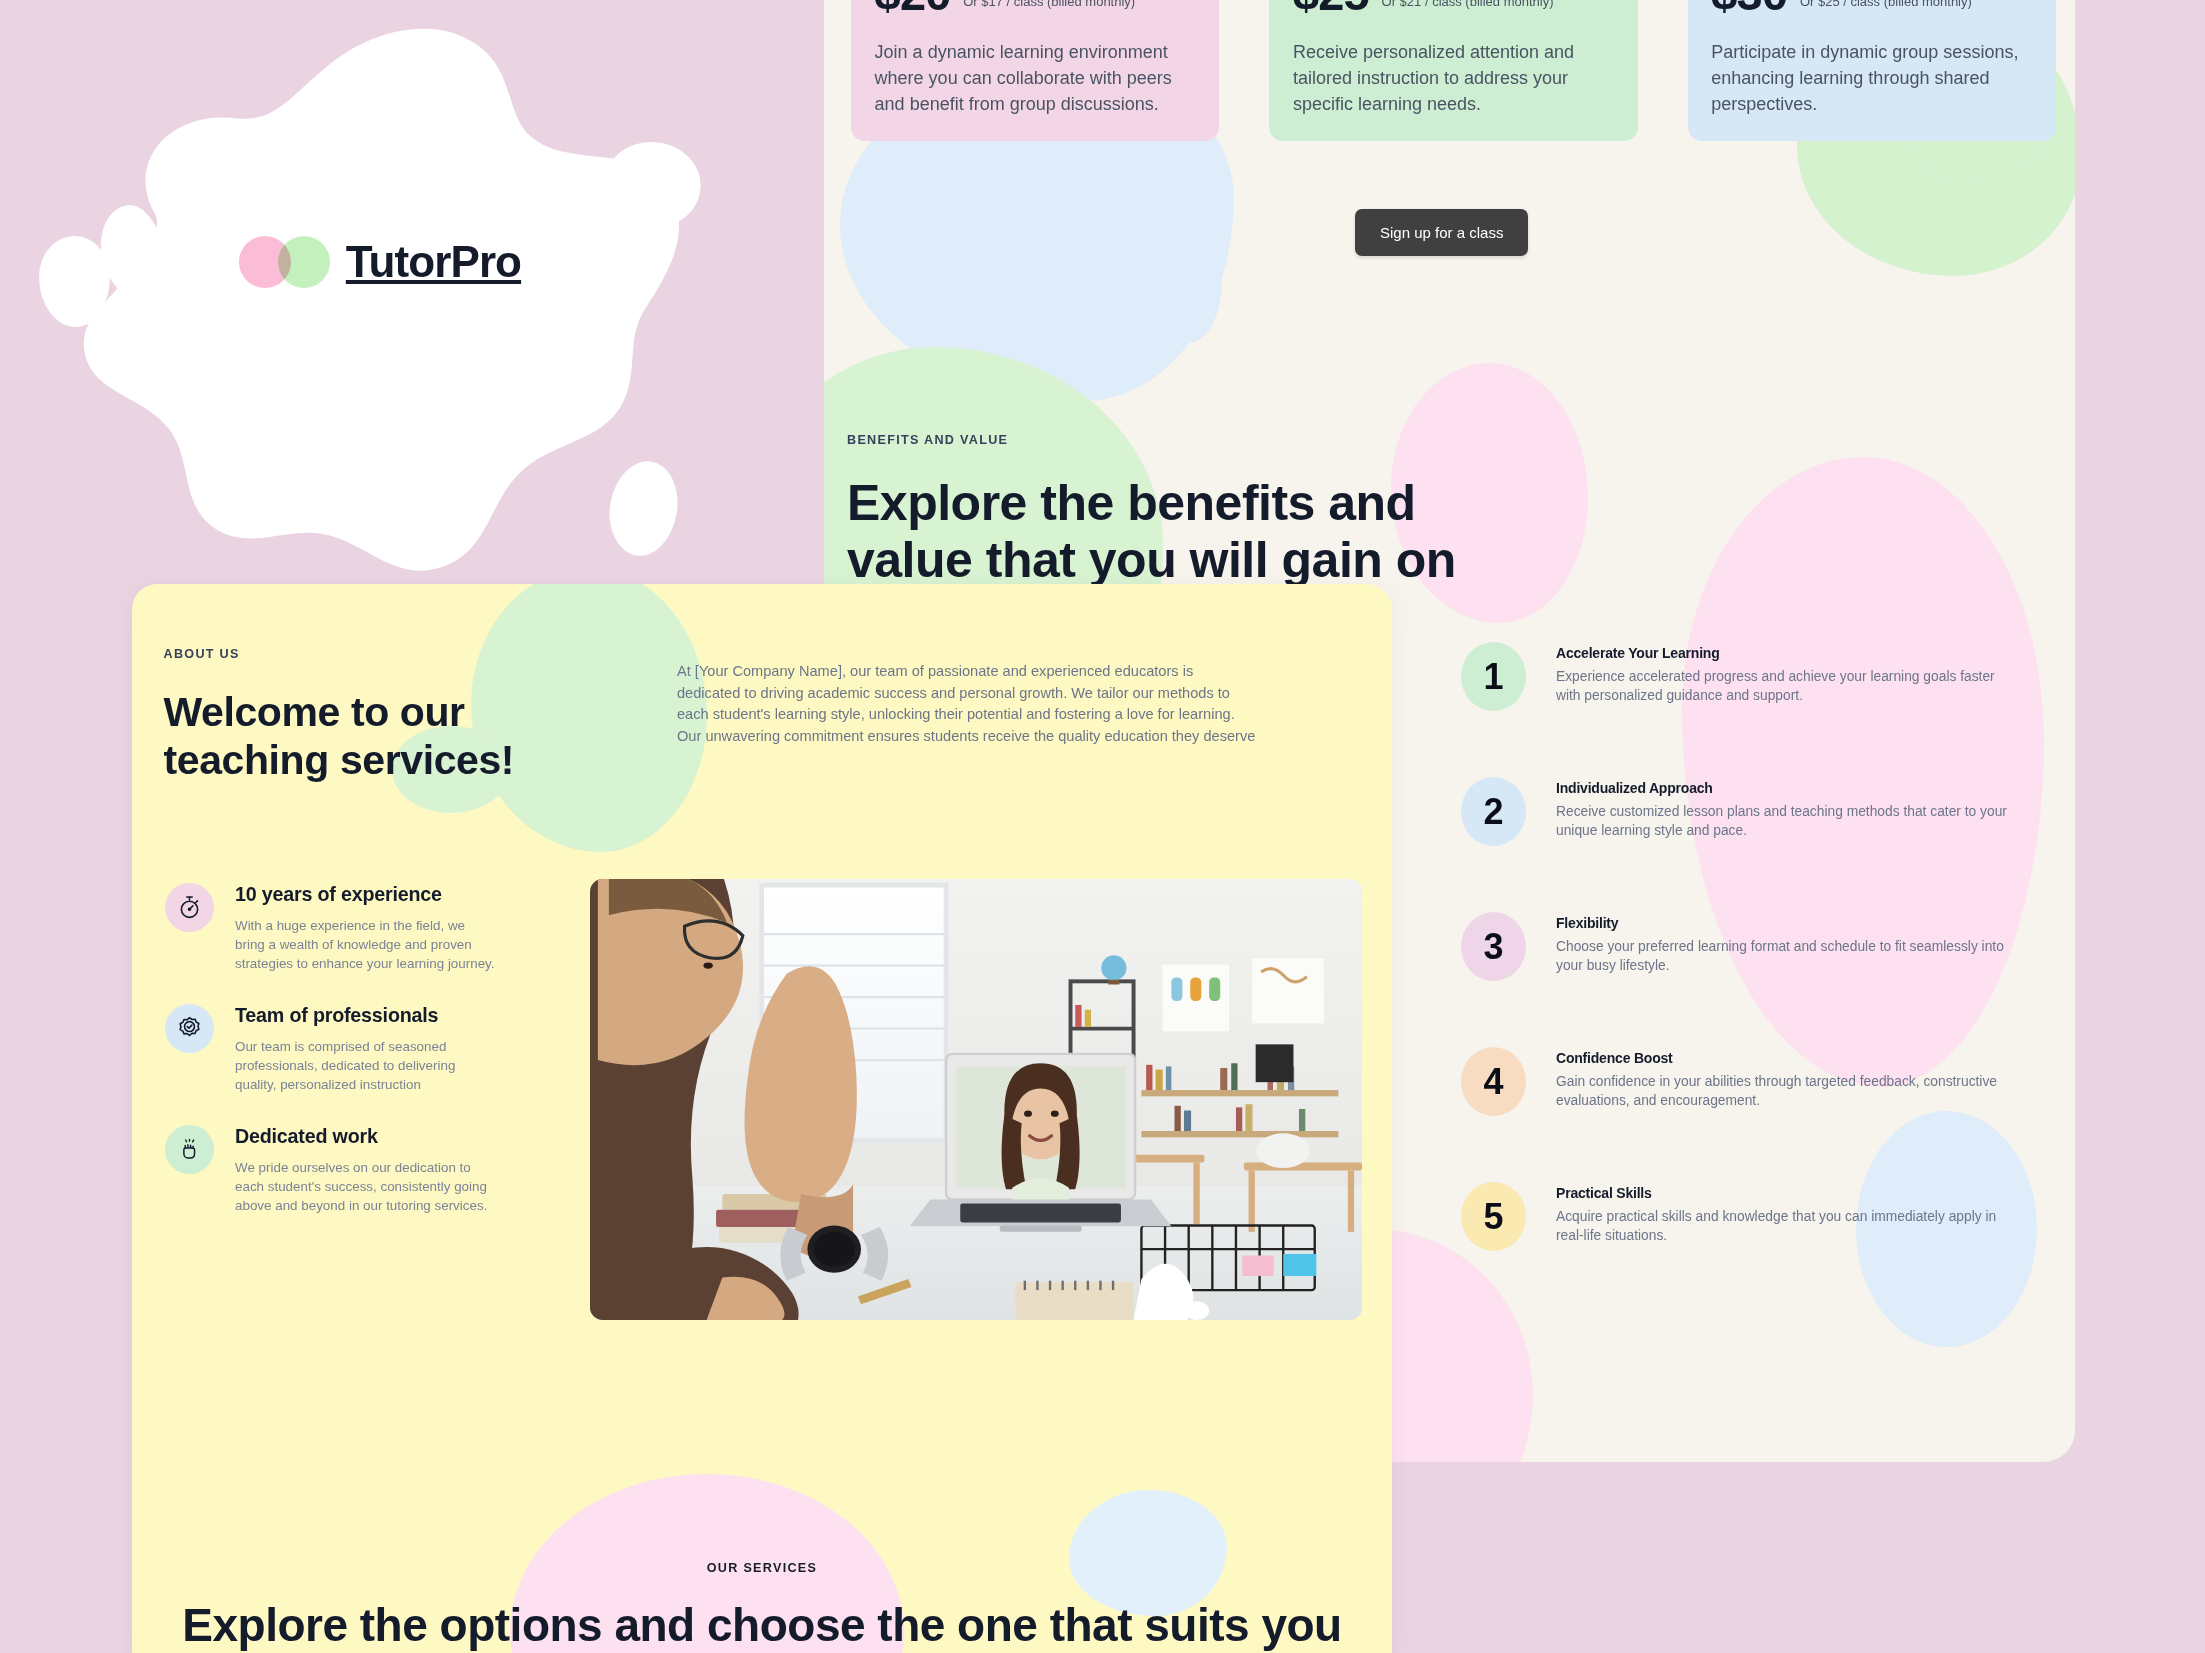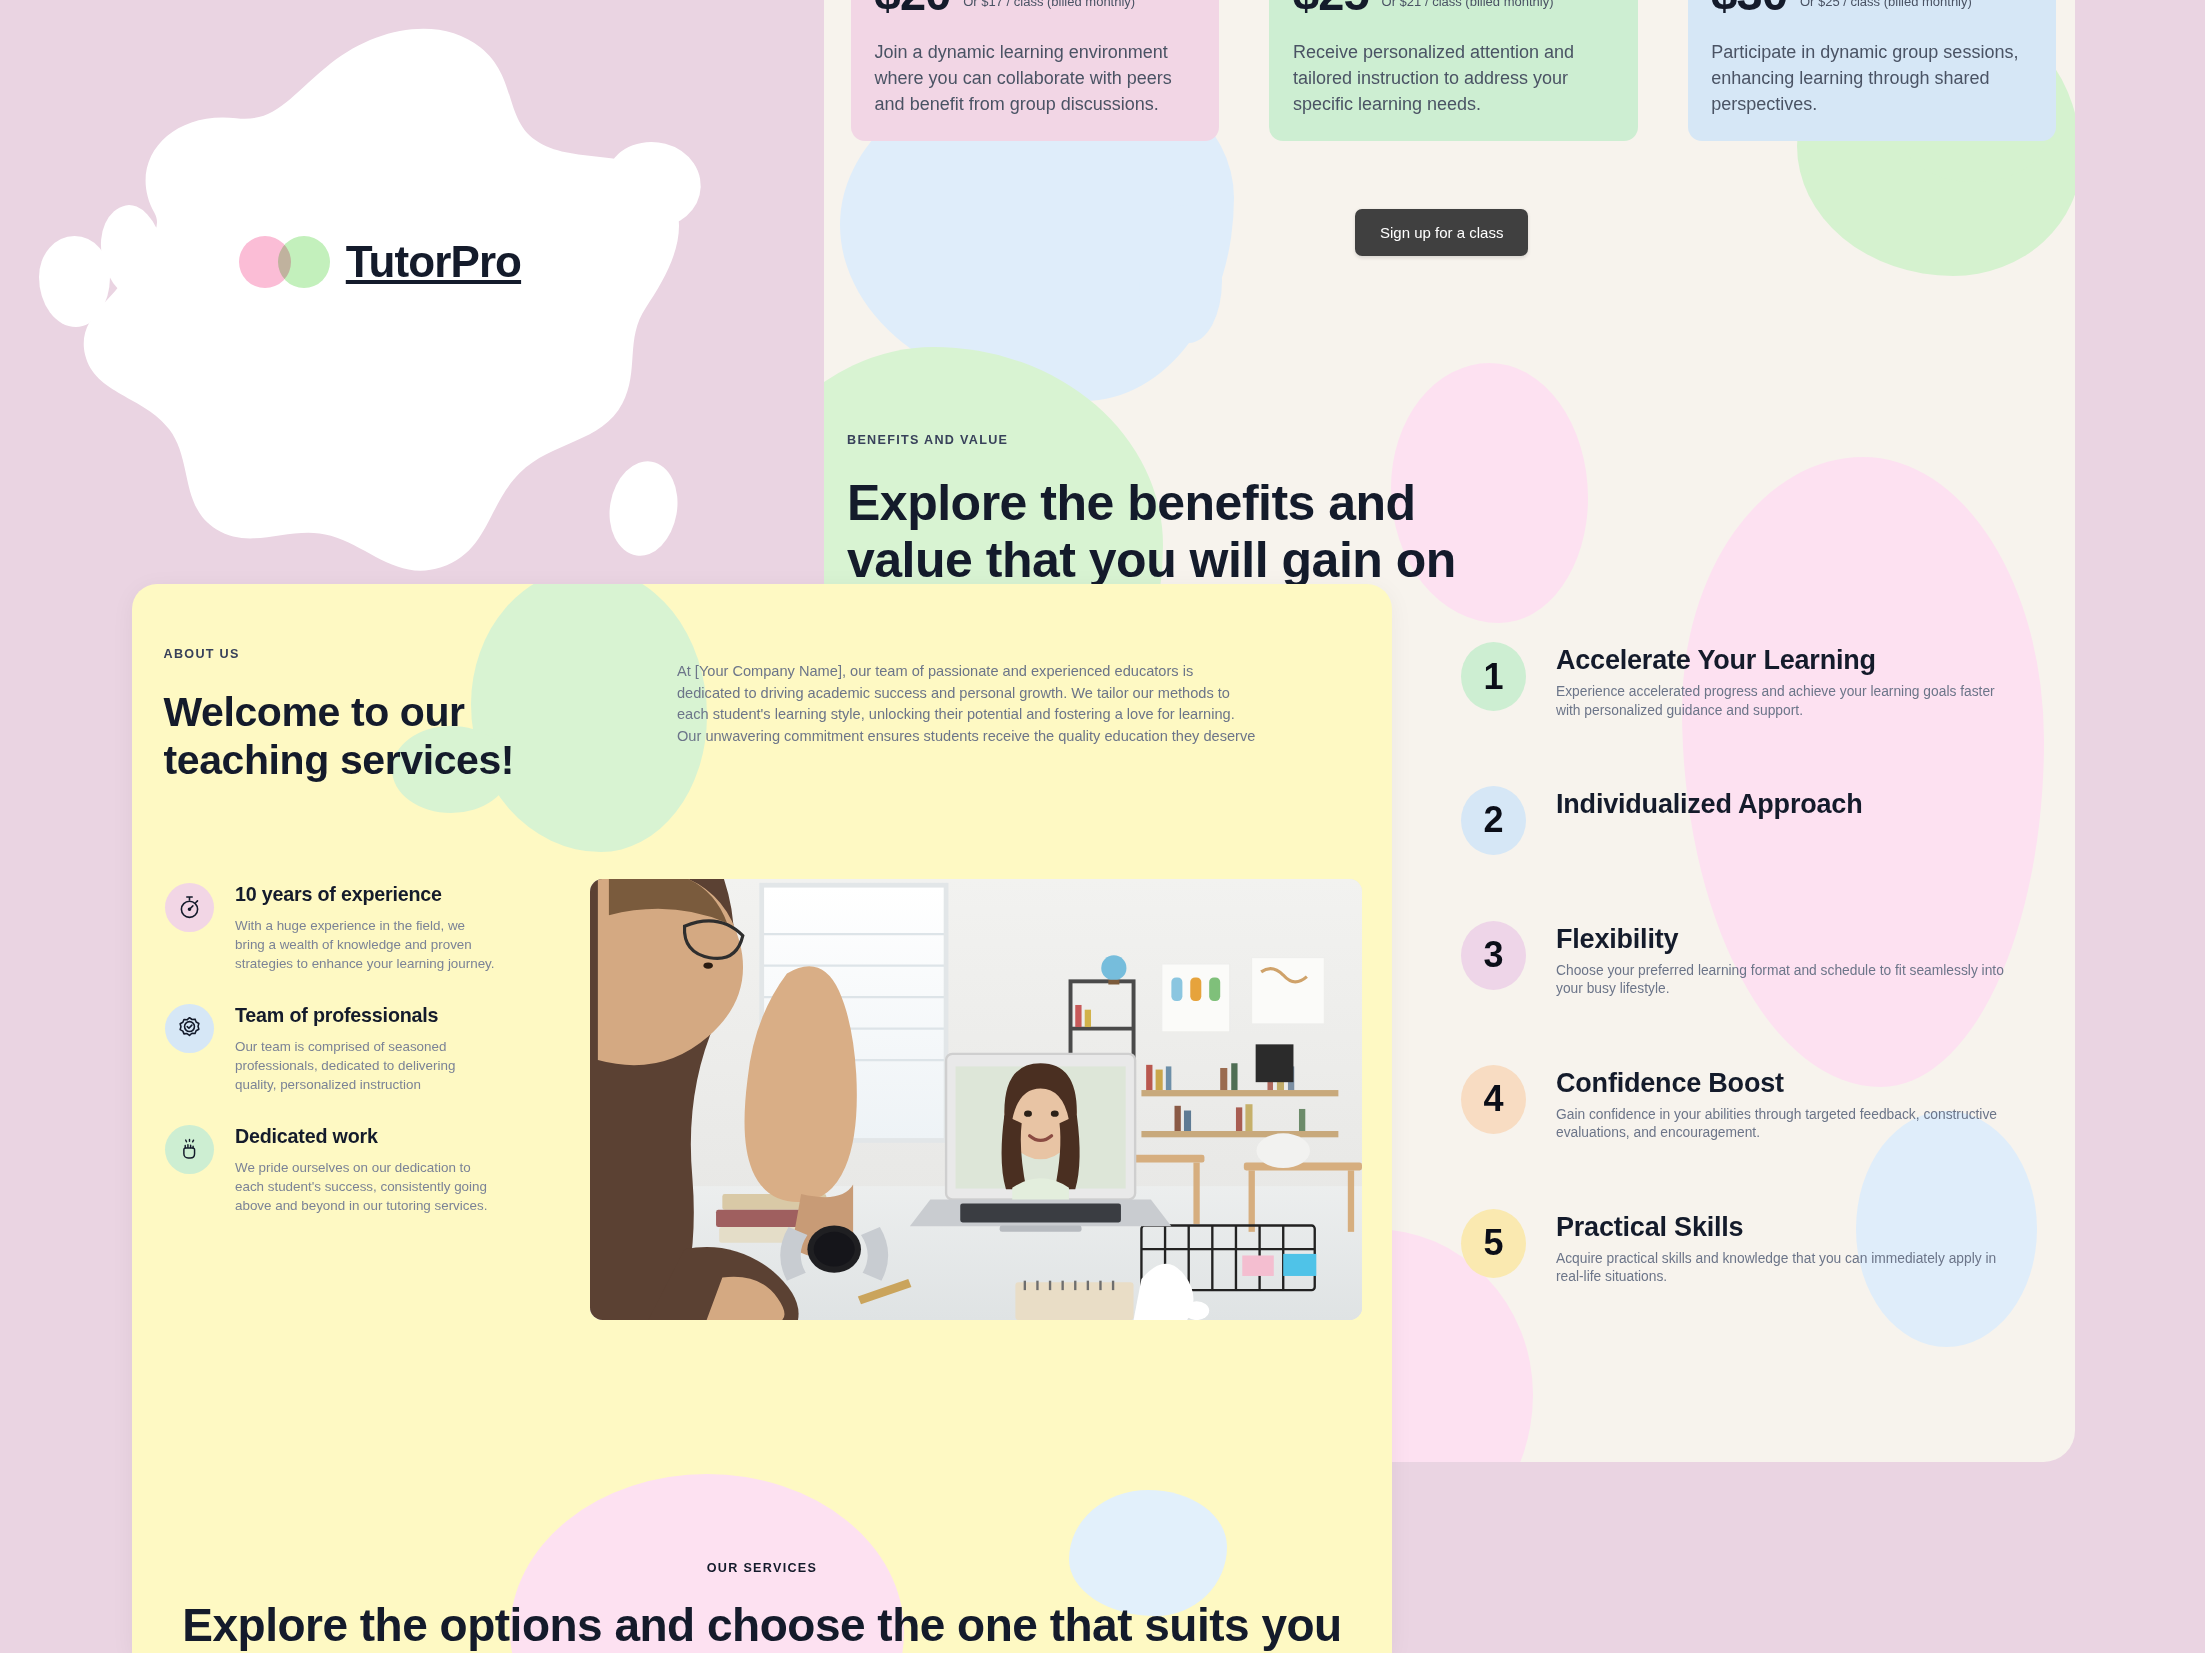--- a/index.html
+++ b/index.html
@@ -141,7 +141,7 @@
   }
   .benefit-text { padding-top:3.2px; }
   .benefit-title {
-    font-size:27px; font-weight:600; color:#141b2b; letter-spacing:-0.2px;
+    font-size:14px; font-weight:600; color:#141b2b; letter-spacing:-0.2px;
   }
   .benefit-desc {
     margin-top:7px; font-size:13.8px; color:#6c7589; line-height:1.33; max-width:457px;

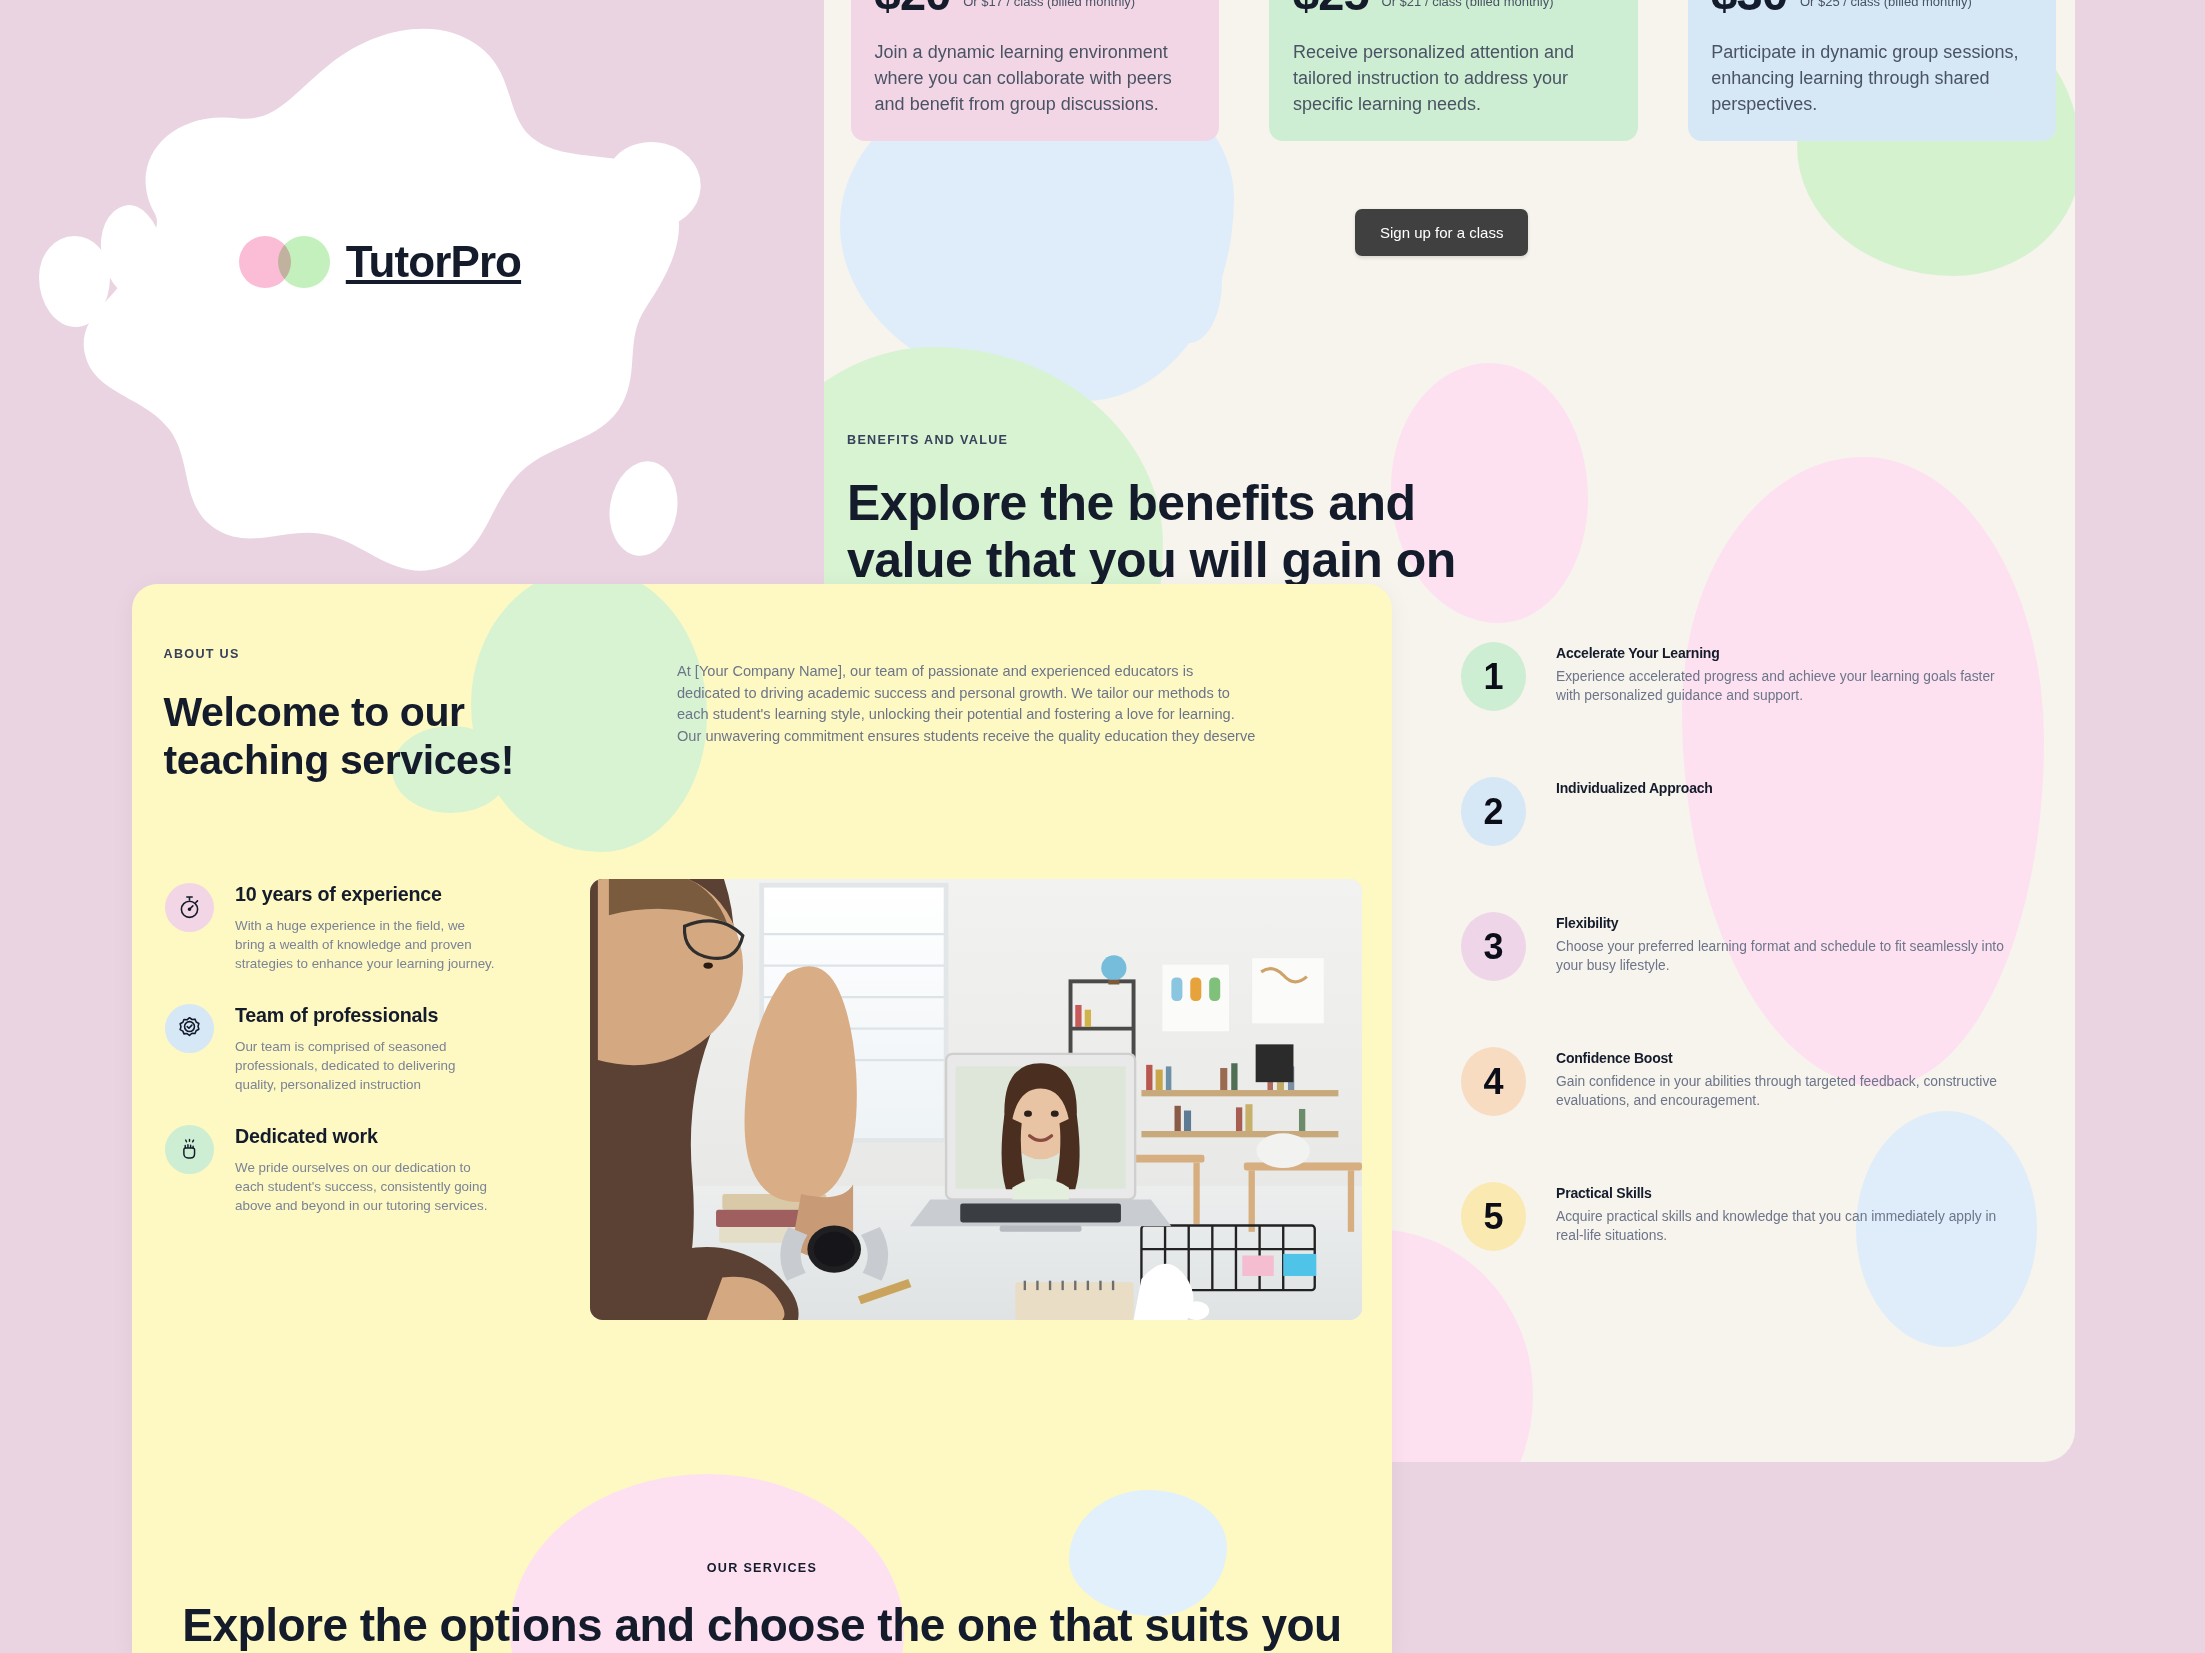--- a/index.html
+++ b/index.html
@@ -313,6 +313,7 @@
       <div class="benefit-num" style="background:#d6e7f6">2</div>
       <div class="benefit-text">
         <div class="benefit-title">Individualized Approach</div>
+        <div class="benefit-desc">Receive customized lesson plans and teaching methods that cater to your unique learning style and pace.</div>
       </div>
     </div>
 

